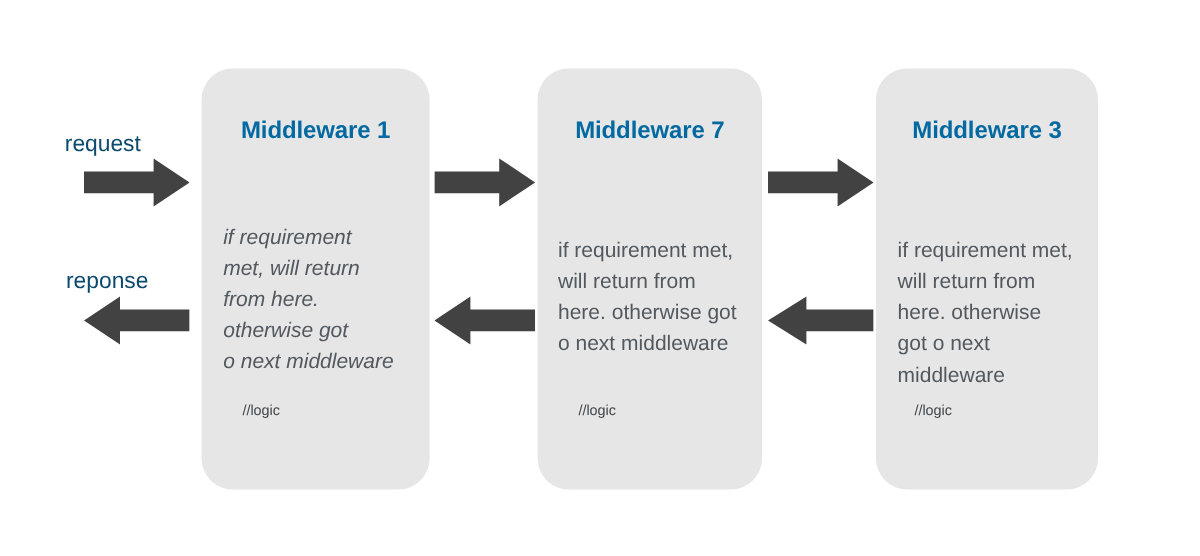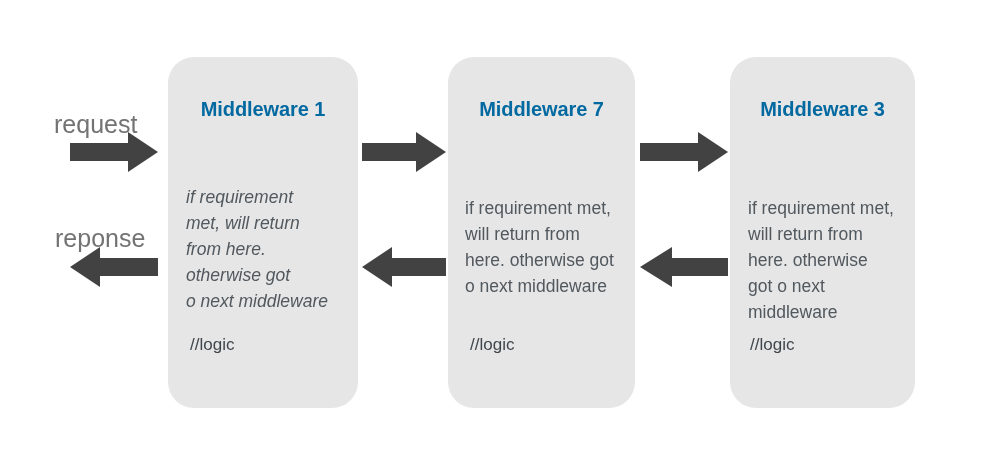--- a/index.html
+++ b/index.html
@@ -82,8 +82,8 @@
   
   .side-label {
     position: absolute;
-    font-size: 25px;
-    color: #737373;
+    font-size: 19px;
+    color: #0c4a6e;
     white-space: nowrap;
   }
   #label-request  { left: 54px; top: 110px; }

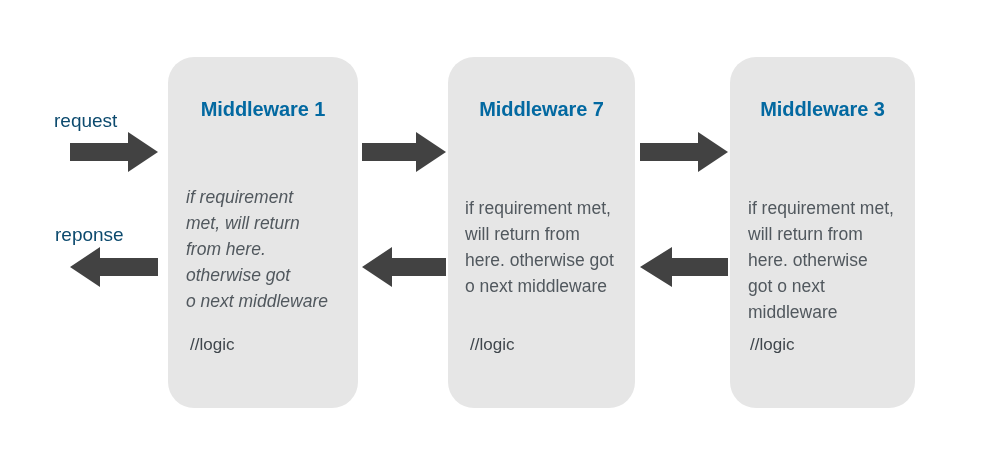--- a/index.html
+++ b/index.html
@@ -42,8 +42,9 @@
   }
   .mw-logic {
     position: absolute;
-    font-size: 17px;
+    font-size: 12px;
     color: #3f464c;
+    margin-left: 12px;
   }
 
   

